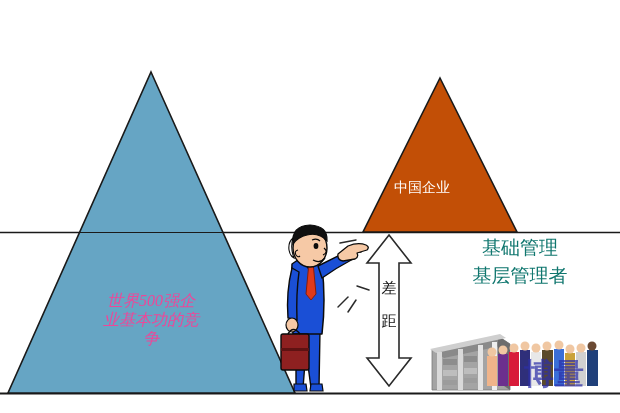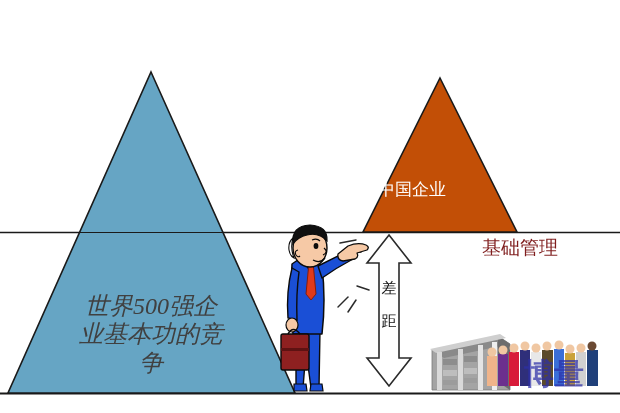--- a/index.html
+++ b/index.html
@@ -41,11 +41,12 @@
     letter-spacing: 0px;
   }
   #orange-label {
-    left: 378px;
+    left: 366px;
     top: 180px;
     width: 112px;
+    text-align: center;
     color: #ffffff;
-    font-size: 17px;
+    font-size: 14px;
     font-family: "Liberation Serif", "DejaVu Serif", serif;
   }
   #gap-label {

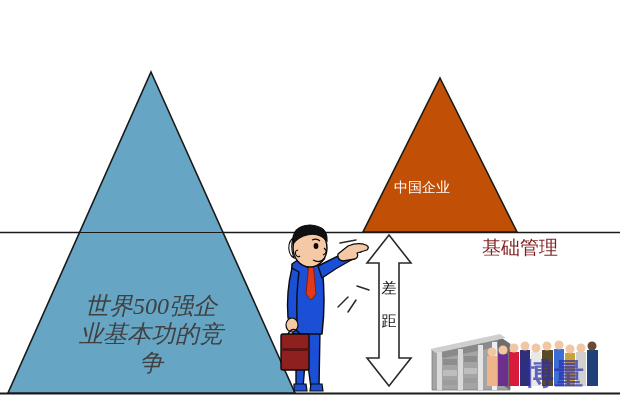--- a/index.html
+++ b/index.html
@@ -63,7 +63,7 @@
     left: 430px;
     width: 180px;
     text-align: center;
-    color: #7f1d1d;
+    color: #0f766e;
     font-size: 19px;
     font-family: "Liberation Serif", "DejaVu Serif", serif;
   }

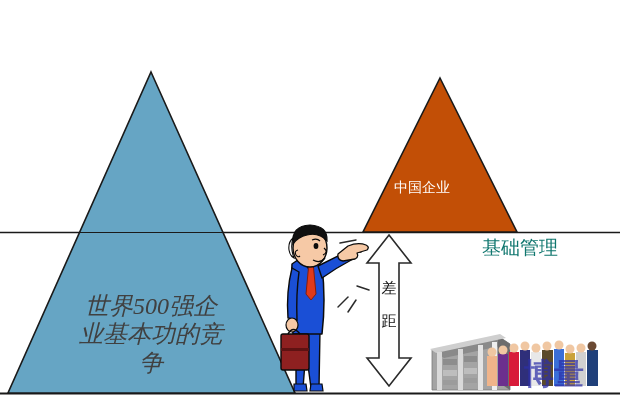--- a/index.html
+++ b/index.html
@@ -228,6 +228,7 @@
 距</div>
 
   <div class="txt right-line" id="right-line-0">基础管理</div>
+  <div class="txt right-line" id="right-line-1">基层管理者</div>
 
   <div class="txt" id="wm-logo">博量</div>
 

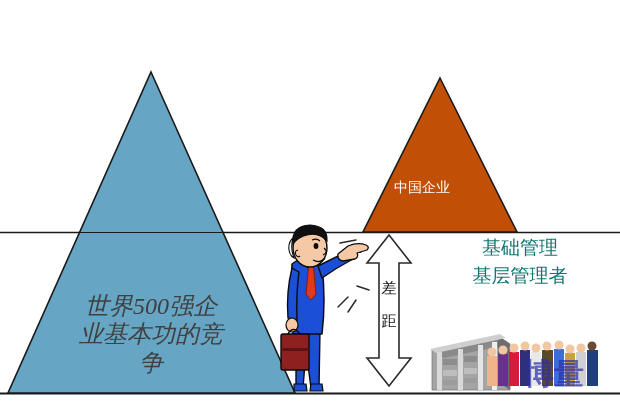--- a/index.html
+++ b/index.html
@@ -34,8 +34,8 @@
     top: 292px;
     width: 226px;
     text-align: center;
-    color: #404040;
-    font-size: 24px;
+    color: #ec4899;
+    font-size: 16px;
     font-style: italic;
     font-family: "Liberation Serif", "DejaVu Serif", serif;
     letter-spacing: 0px;

